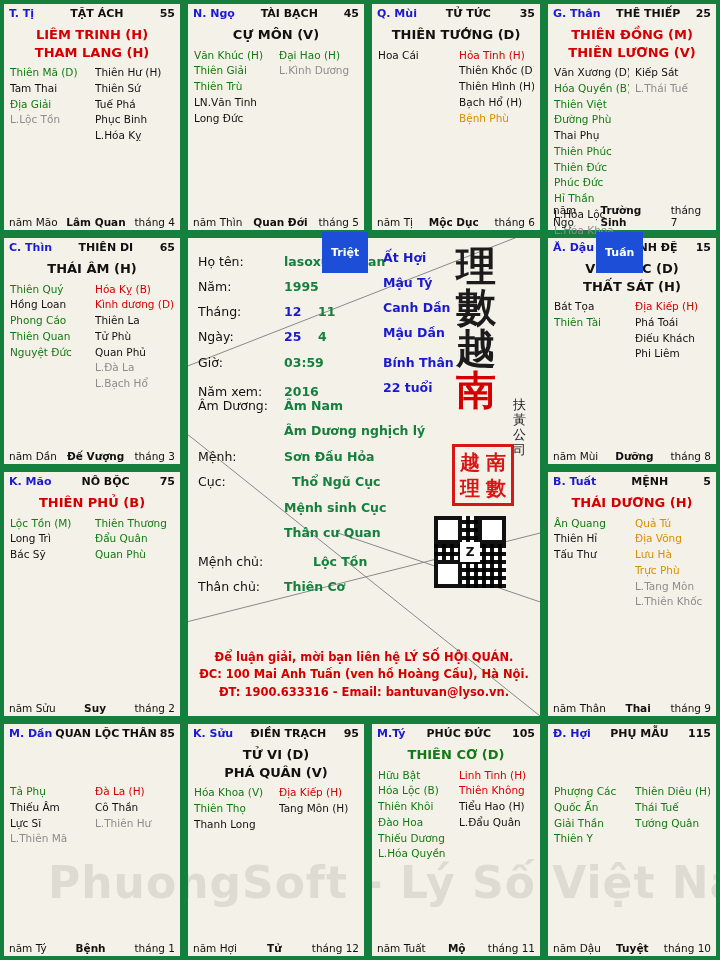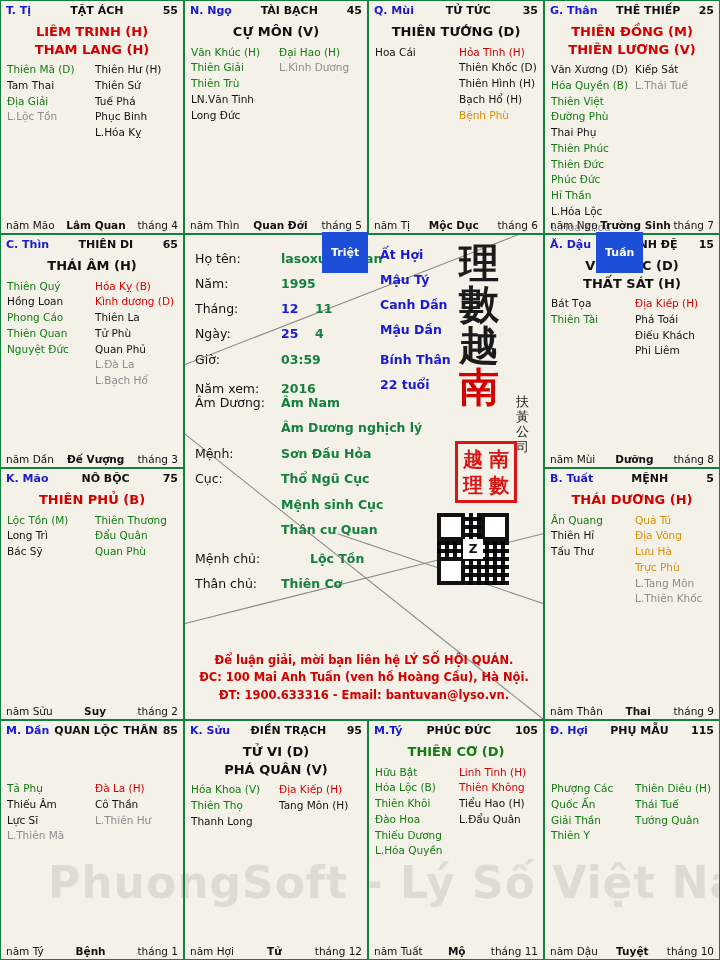--- a/index.html
+++ b/index.html
@@ -34,7 +34,7 @@
     z-index:2;
   }
   .cell{
-    border:1px solid #15803d;
+    border:4px solid #15803d;
     box-sizing:border-box;
     position:relative;
     padding:0;

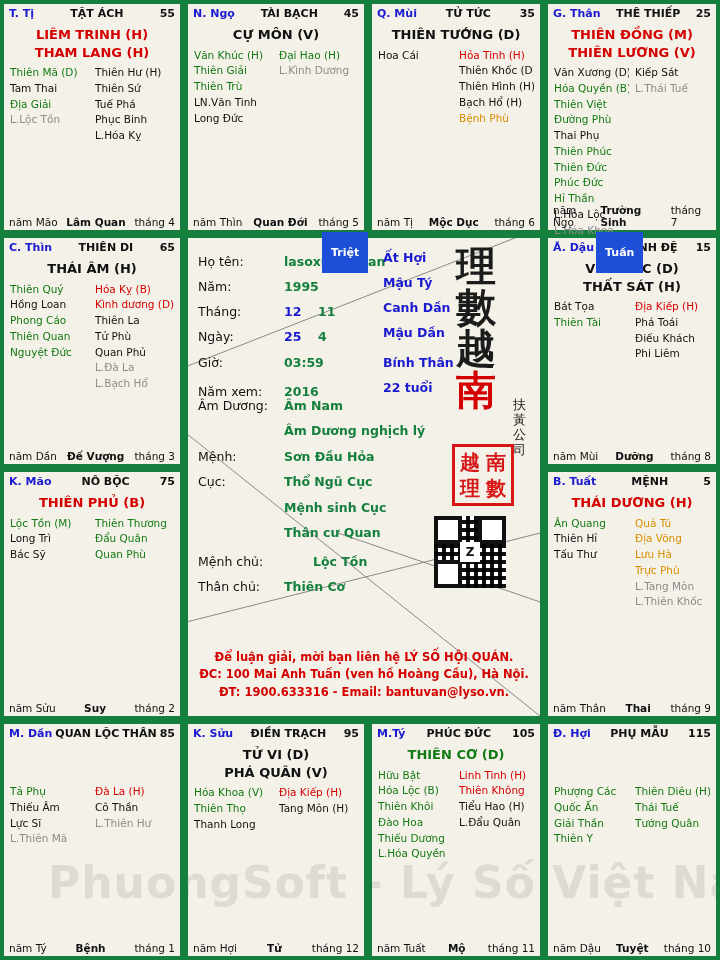--- a/index.html
+++ b/index.html
@@ -421,7 +421,7 @@
           <span class="k">Mệnh:</span>
           <span class="v">Sơn Đầu Hỏa</span>
         </div>
-        <div class="info-row" style="margin-top:10px;">
+        <div class="info-row" style="margin-top:10px;gap:8px;">
           <span class="k">Cục:</span>
           <span class="v">Thổ Ngũ Cục</span>
         </div>

